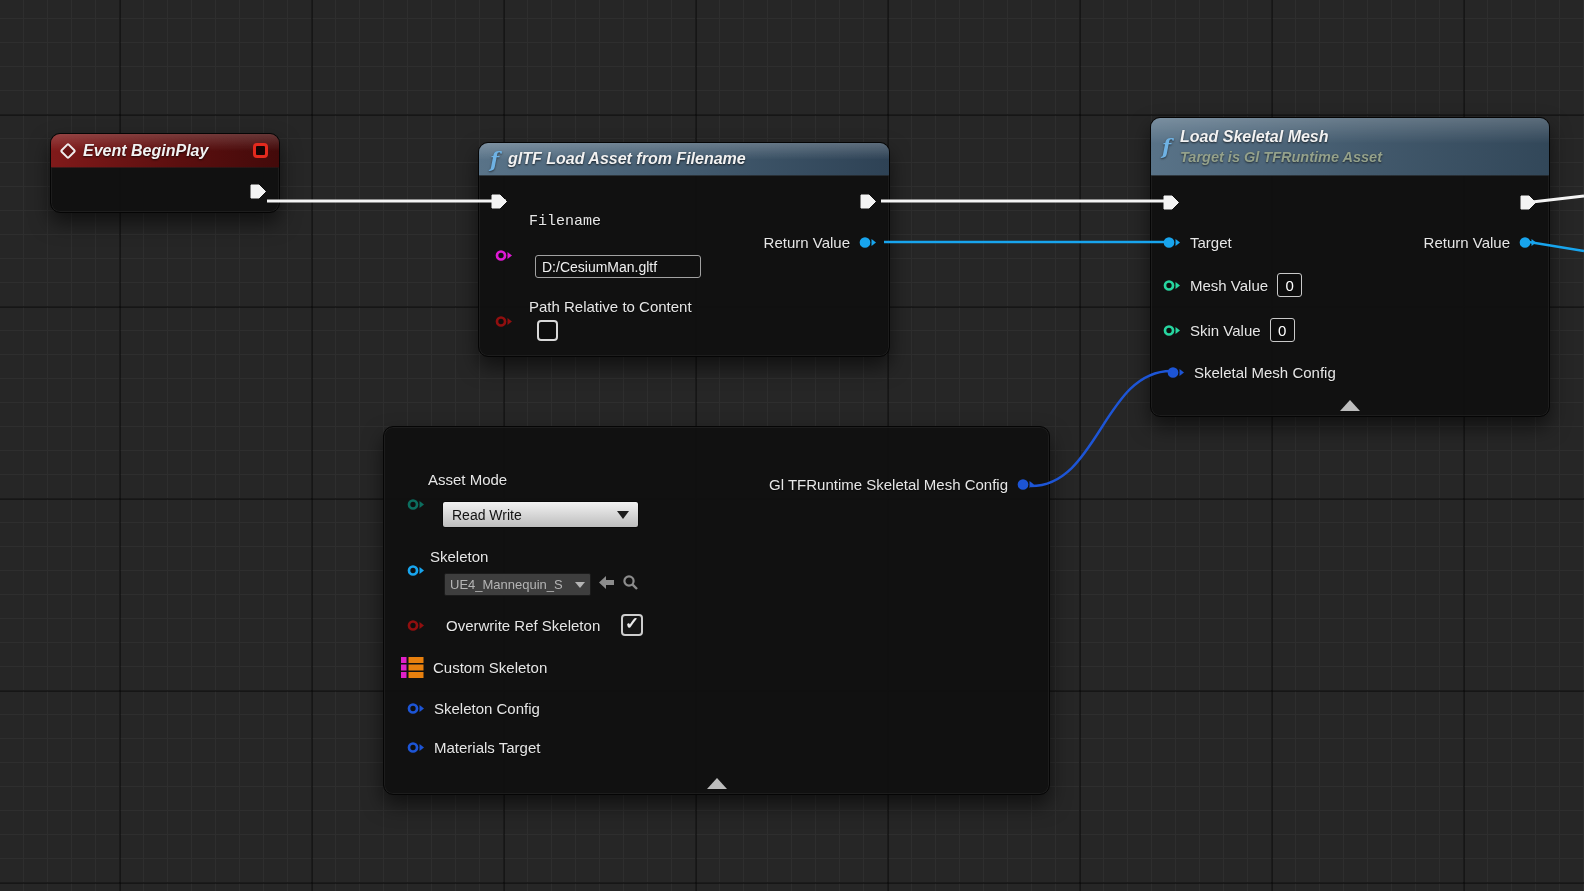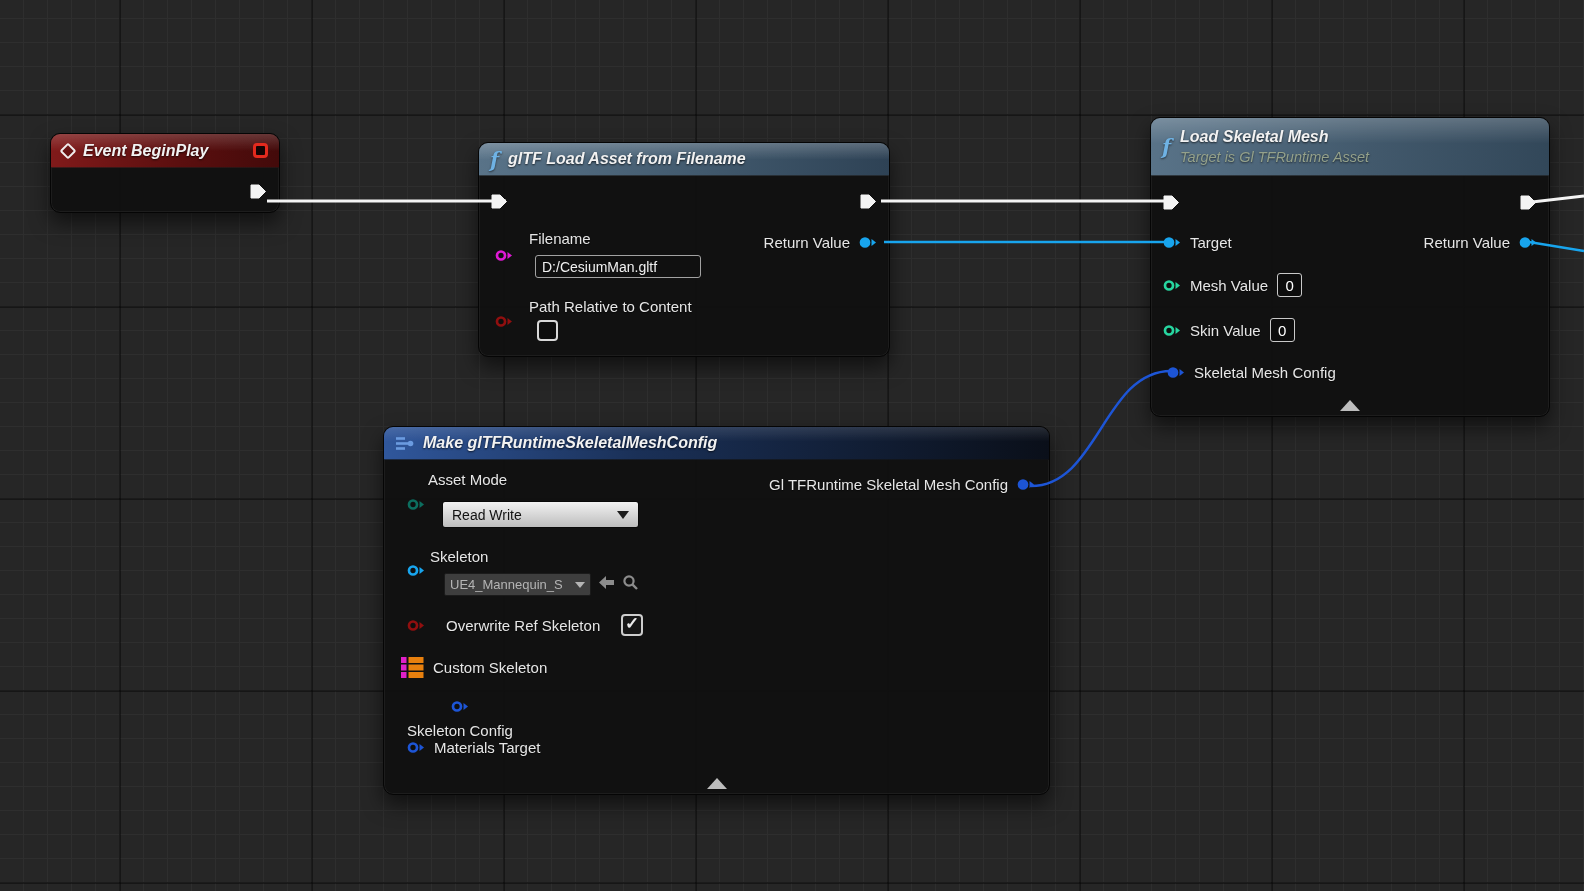--- a/index.html
+++ b/index.html
@@ -36,7 +36,7 @@
     border-bottom:1px solid rgba(0,0,0,.6);
   }
   .hdr .title { font-size:16px; font-weight:bold; text-shadow:0 1px 2px rgba(0,0,0,.7); white-space:nowrap;font-style:italic; }
-  .hdr .subtitle { font-size:14.5px; font-style:italic; color:#94a18b; font-weight:normal; text-shadow:0 1px 2px rgba(0,0,0,.6);text-align:center; }
+  .hdr .subtitle { font-size:14.5px; font-style:italic; color:#94a18b; font-weight:bold; text-shadow:0 1px 2px rgba(0,0,0,.6);text-align:center; }
 
   .hdr-event {
     height:34px;

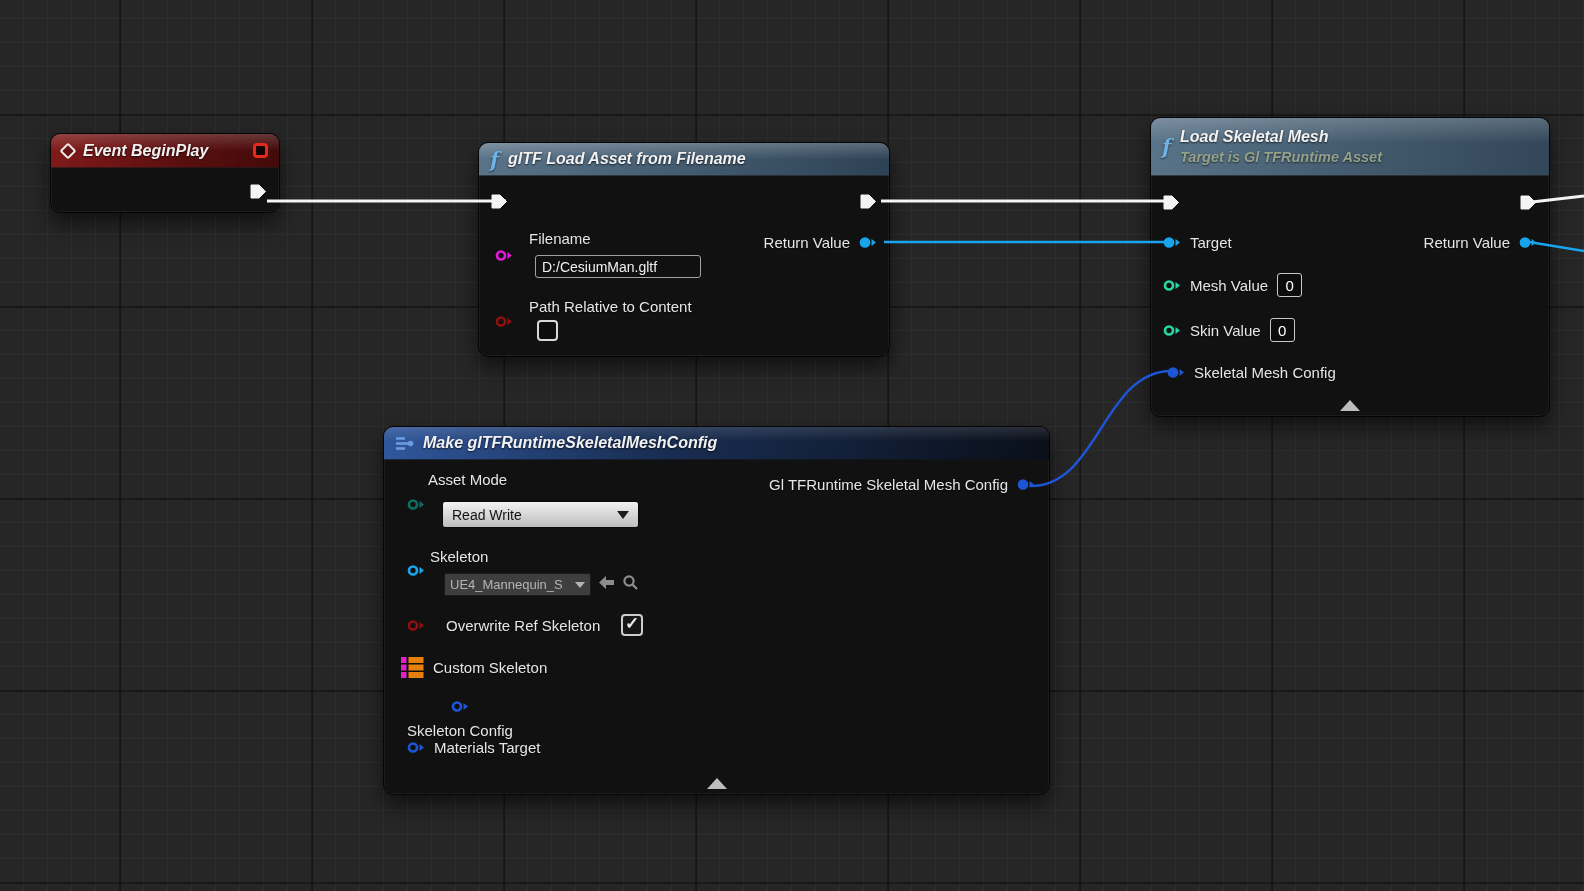--- a/index.html
+++ b/index.html
@@ -151,7 +151,7 @@
         </svg>
     </div>
 
-    <div class="flabel" style="left:50px; top:87px;">Filename</div>
+    <div class="flabel" style="left:50px; top:70px;font-family:Liberation Mono, monospace;">Filename</div>
     <div class="row" style="top:106px; left:16px;">
       <svg class="pin p-string" width="18" height="13" viewBox="0 0 18 13">
           <circle cx="6" cy="6.5" r="4"></circle>

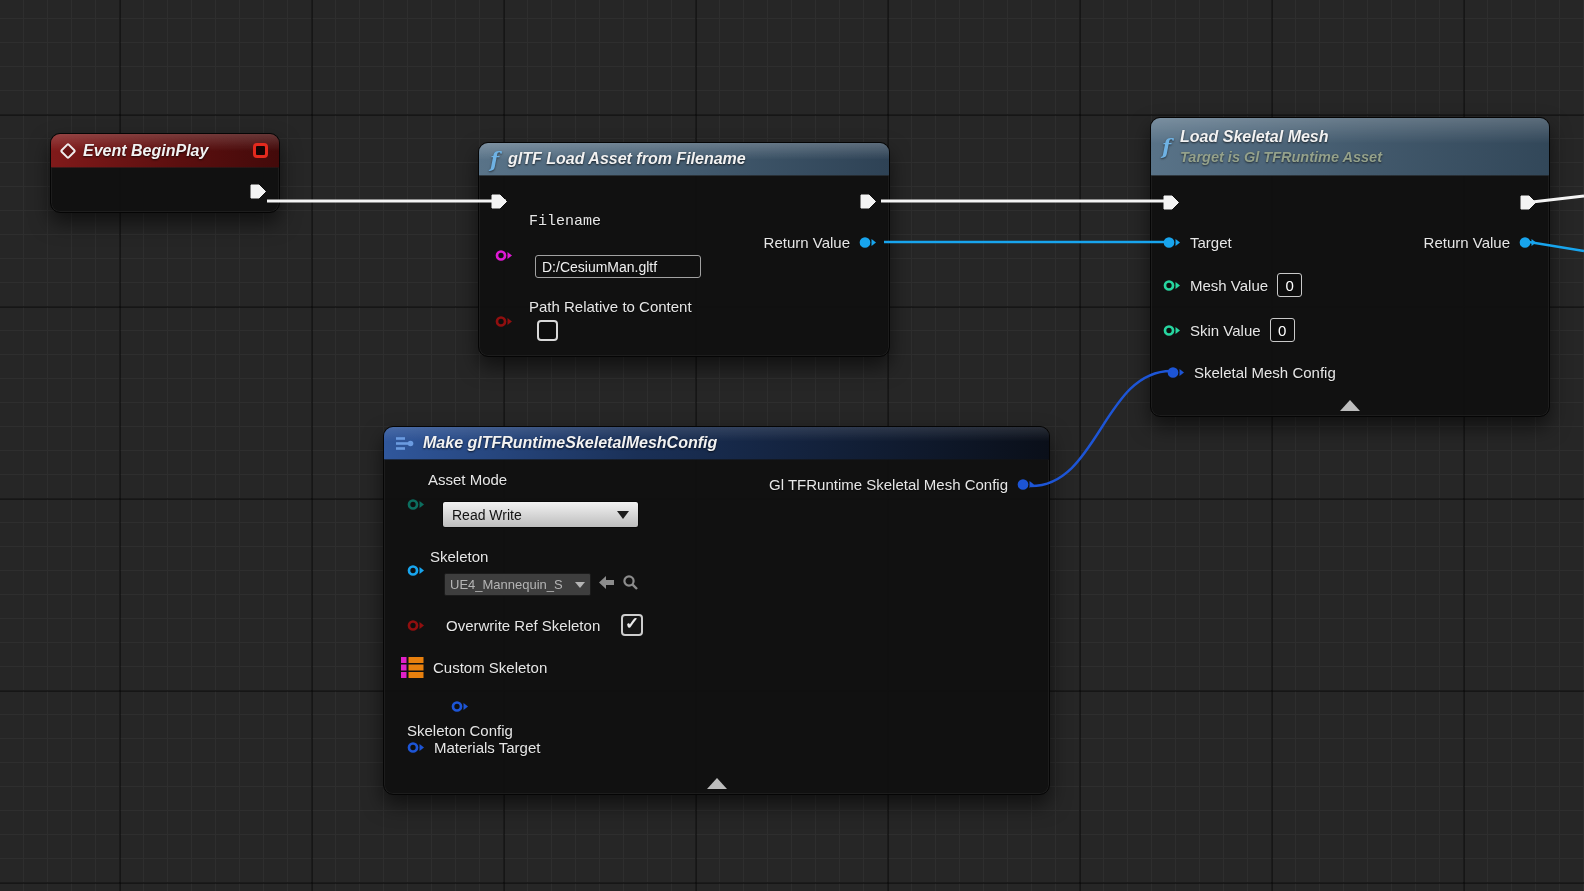--- a/index.html
+++ b/index.html
@@ -239,17 +239,6 @@
   </div>
 
   <div class="node" style="left:383px; top:426px; width:667px; height:369px;">
-    <div class="hdr hdr-make">
-      <svg width="19" height="15" viewBox="0 0 19 15">
-        <g stroke="#6b9be0" stroke-width="2.6" fill="#6b9be0">
-          <line x1="1" y1="2.5" x2="10" y2="2.5"></line>
-            <line x1="1" y1="7.5" x2="13" y2="7.5"></line>
-            <line x1="1" y1="12.5" x2="10" y2="12.5"></line>
-          <circle cx="15.5" cy="7.5" r="2.8" stroke="none"></circle>
-        </g>
-      </svg>
-      <span class="title">Make glTFRuntimeSkeletalMeshConfig</span>
-    </div>
 
     <div class="row" style="top:49px; right:14px;margin-left:40px;">
       <span class="lbl">Gl TFRuntime Skeletal Mesh Config</span>

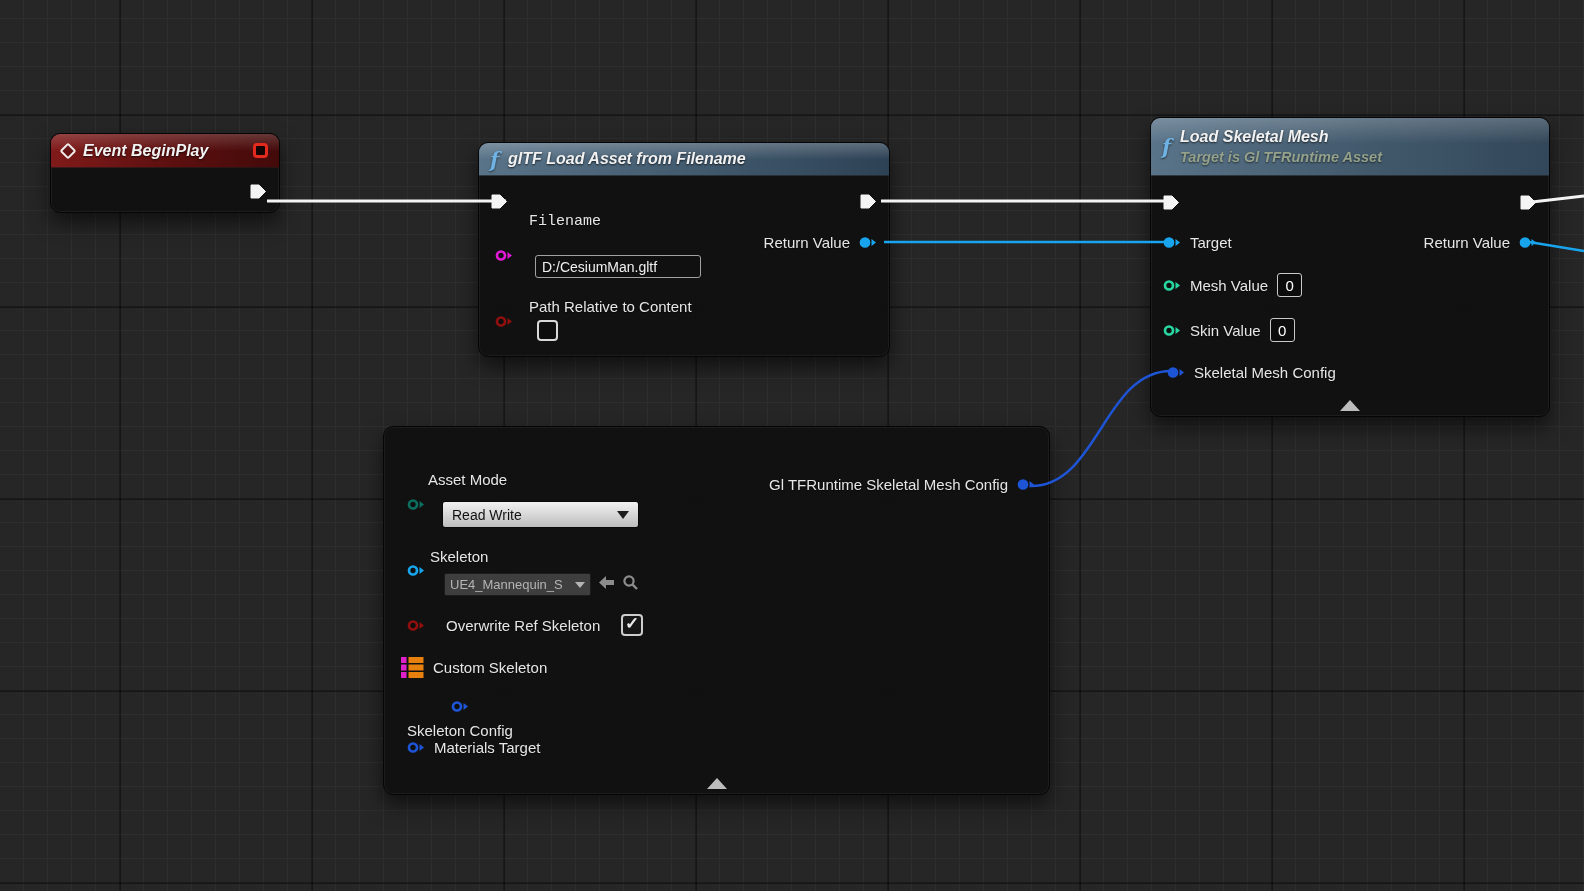--- a/index.html
+++ b/index.html
@@ -305,7 +305,7 @@
       <span class="lbl">Custom Skeleton</span>
     </div>
 
-    <div class="row" style="top:273px; left:23px;flex-direction:column;">
+    <div class="row" style="top:273px; left:23px;">
       <svg class="pin p-struct" width="18" height="13" viewBox="0 0 18 13">
           <circle cx="6" cy="6.5" r="4"></circle>
           <path class="tail" d="M12.5 3 L17 6.5 L12.5 10 Z"></path>

